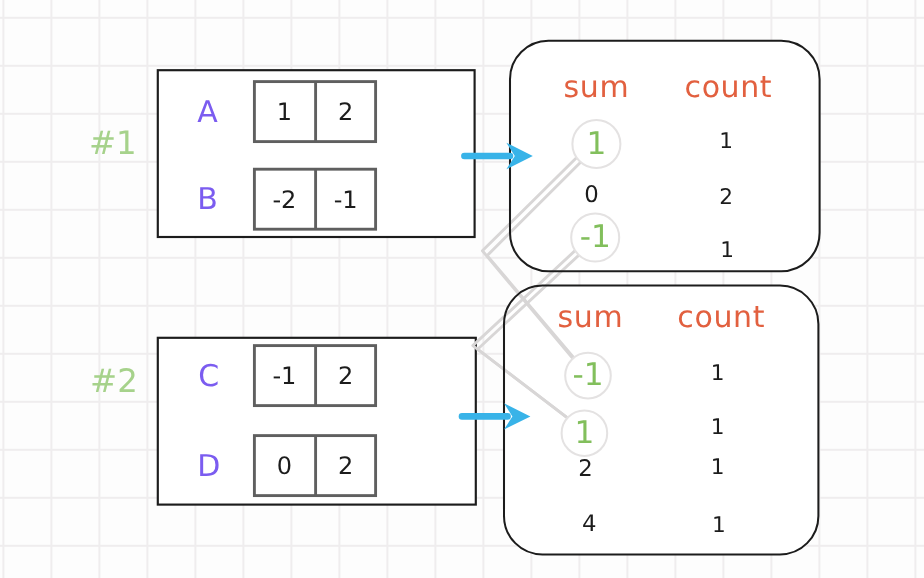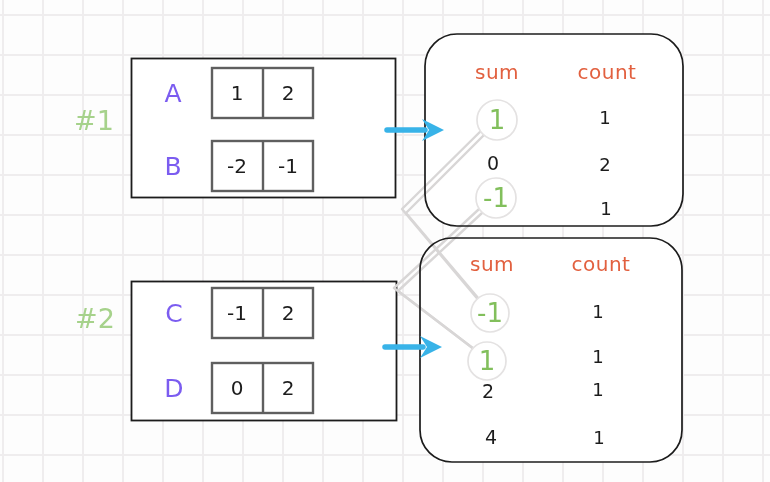--- a/index.html
+++ b/index.html
@@ -26,7 +26,7 @@
   .green-label{color:#a6d28b;font-size:27px;}
   .letter{color:#7b5cf0;font-size:25px;}
   .cellnum{font-size:20px;}
-  .hdr{color:#e2603f;font-size:20px;letter-spacing:.5px;}
+  .hdr{color:#e2603f;font-size:25px;letter-spacing:.5px;}
   .sumblack{font-size:19px;}
   .cnt{font-size:18px;}
   .sumgreen{color:#82bf5c;font-size:26px;}

